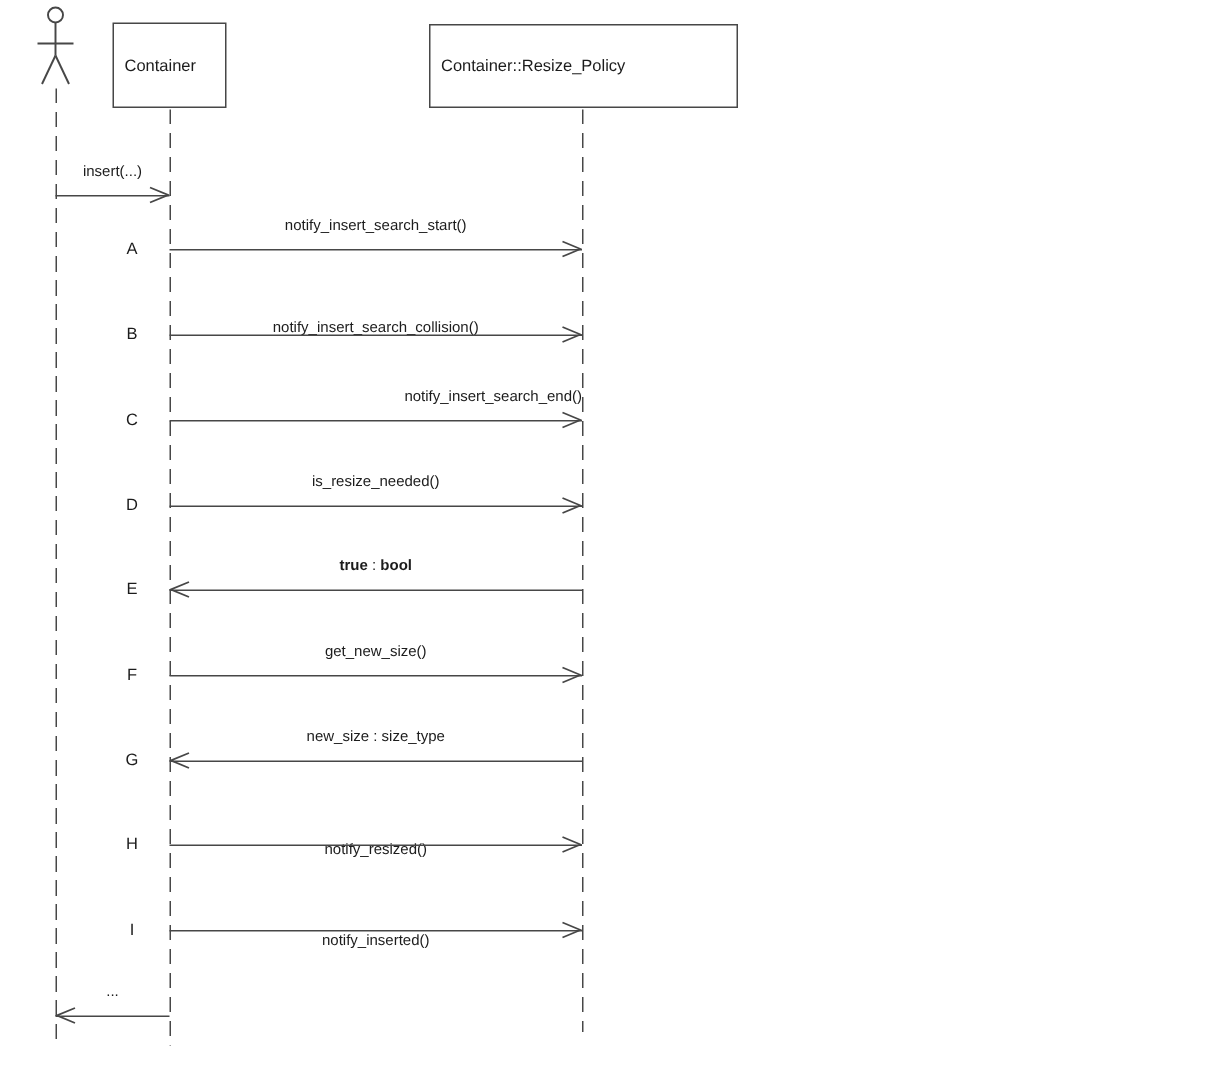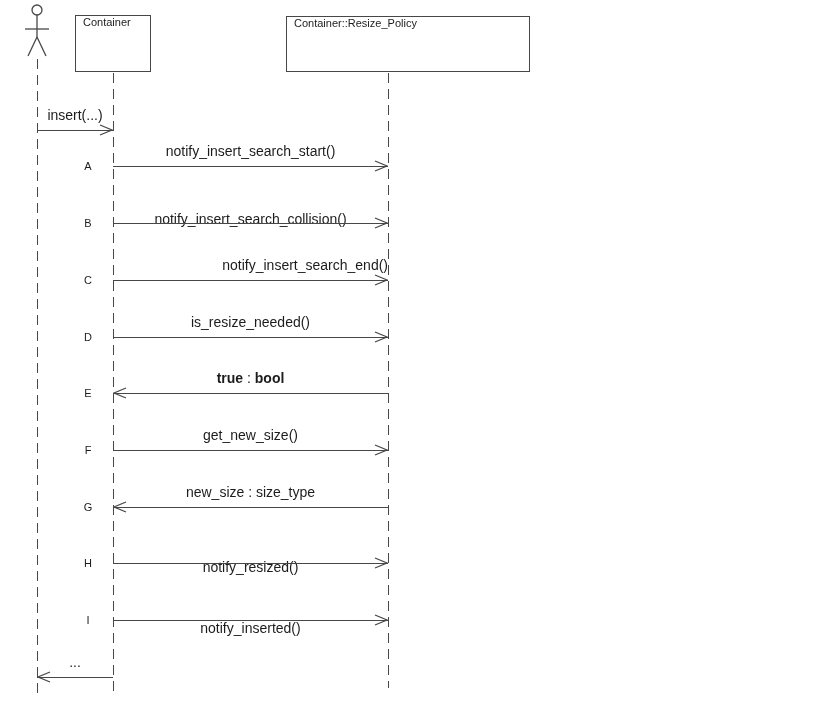--- a/index.html
+++ b/index.html
@@ -31,7 +31,7 @@
     border: 1.5px solid var(--line);
     background: #ffffff;
     display: flex;
-    align-items: flex-start;
+    align-items: center;
     padding-left: 7px;
     font-size: 11px;
     color: var(--text);

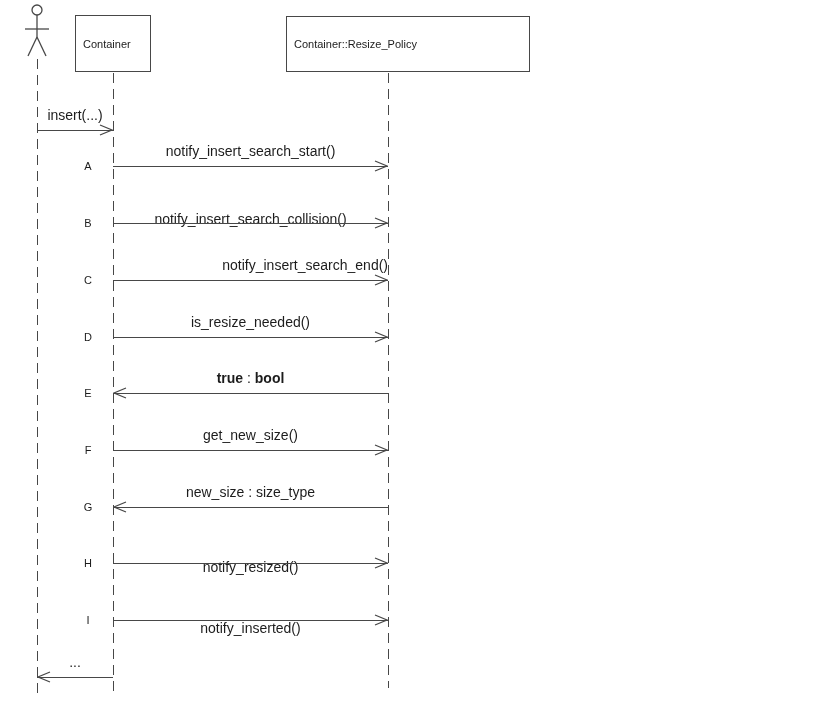--- a/index.html
+++ b/index.html
@@ -38,7 +38,7 @@
     white-space: nowrap;
   }
   #box-container { left: 75px; top: 15px; width: 76px; height: 57px; }
-  #box-resize-policy { left: 286px; top: 16px; width: 244px; height: 56px; }
+  #box-resize-policy { left: 286px; top: 16px; width: 206px; height: 56px; }
   .lifeline {
     position: absolute;
     width: 1px;

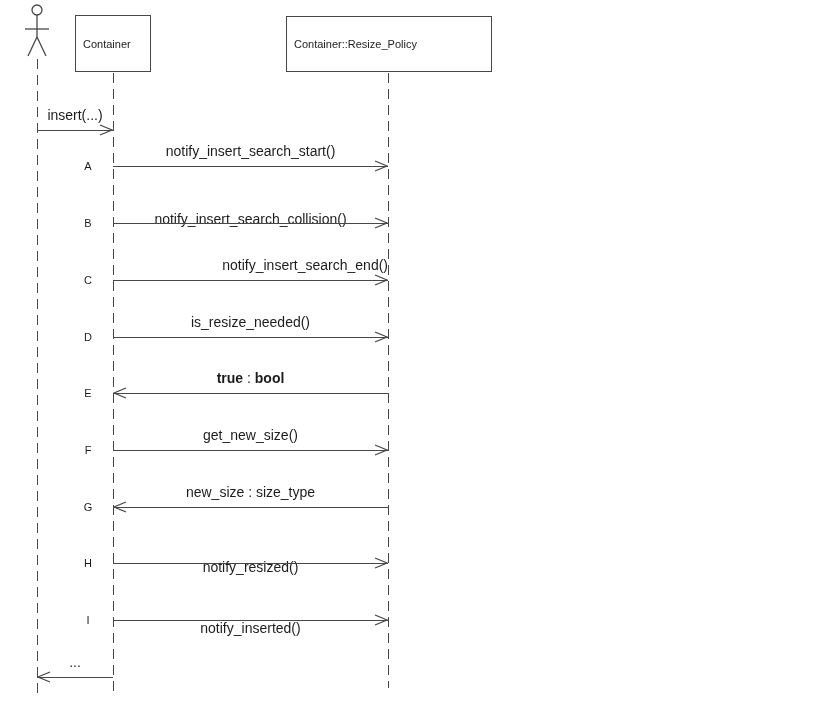--- a/index.html
+++ b/index.html
@@ -52,7 +52,7 @@
     height: 14px;
     line-height: 14px;
     text-align: center;
-    font-size: 14px;
+    font-size: 10px;
     color: var(--text);
     white-space: nowrap;
   }

